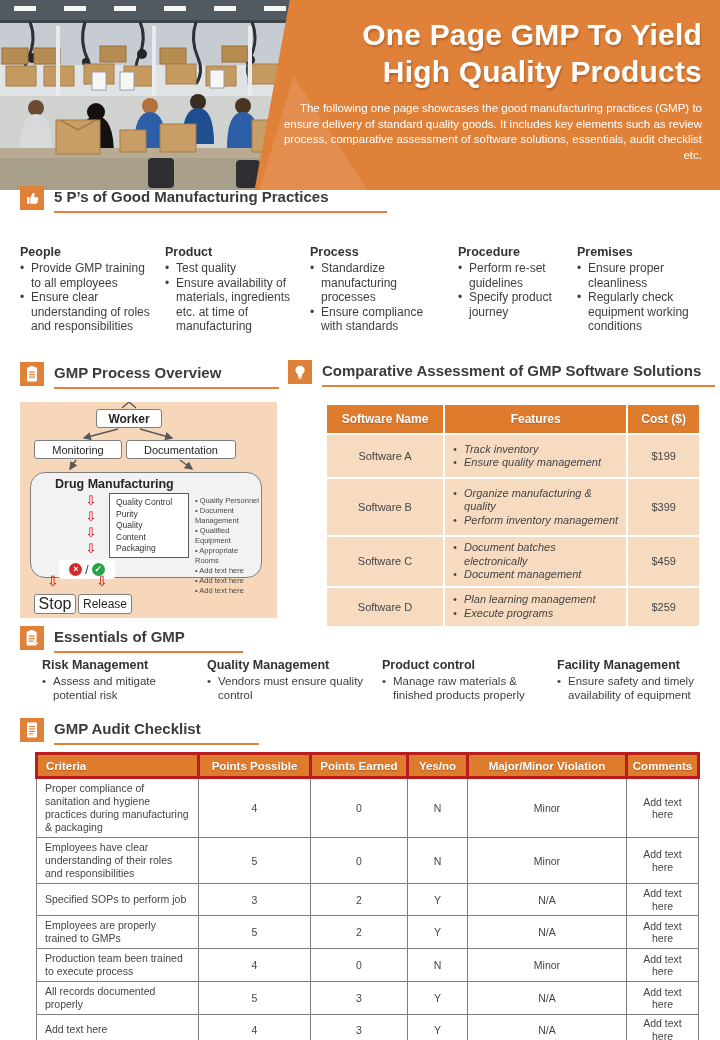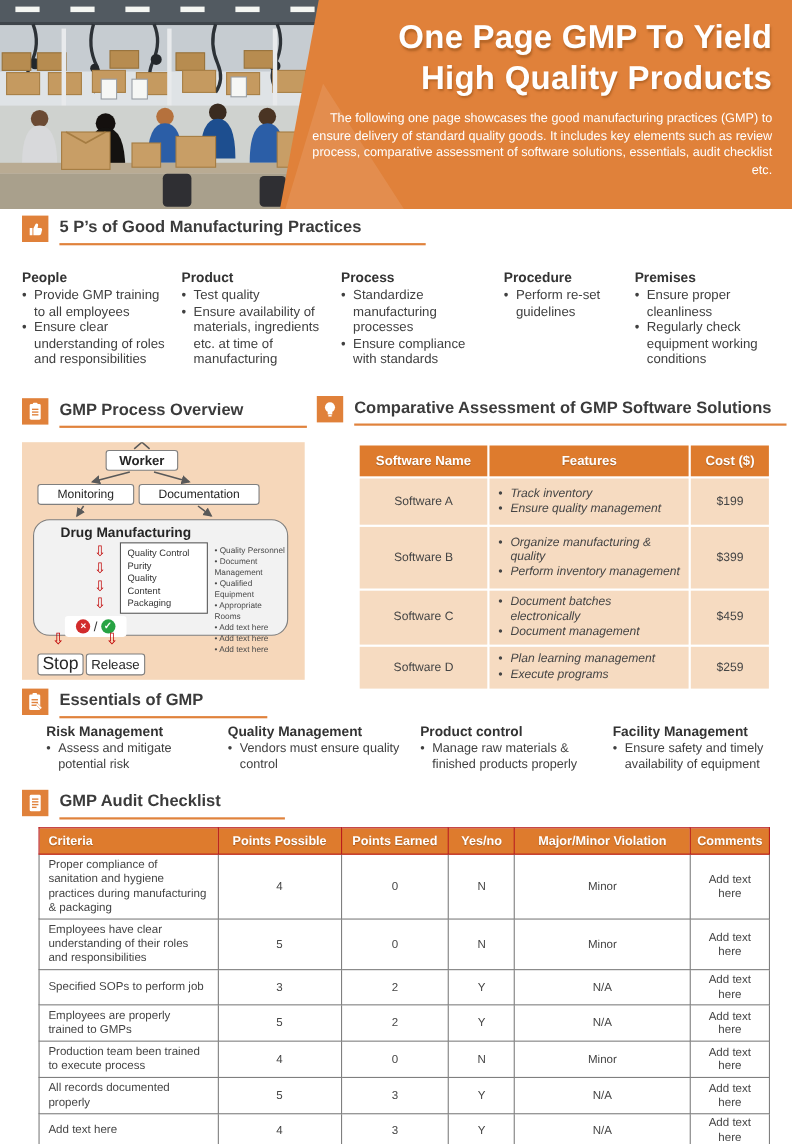--- a/index.html
+++ b/index.html
@@ -28,7 +28,7 @@
   .sec-title { margin-left:10px; font-weight:bold; font-size:15px; color:#3b3b3b;
     border-bottom:2px solid #E0823C; padding:2px 58px 6px 0; white-space:nowrap; }
   .sec-title.pad-sm { padding-right:14px; }
-  .h-fiveps   { left:20px;  top:196px; }
+  .h-fiveps   { left:20px;  top:186px; }
   .h-process  { left:20px;  top:362px; }
   .h-compare  { left:288px; top:360px; }
   .h-essent   { left:20px;  top:626px; }

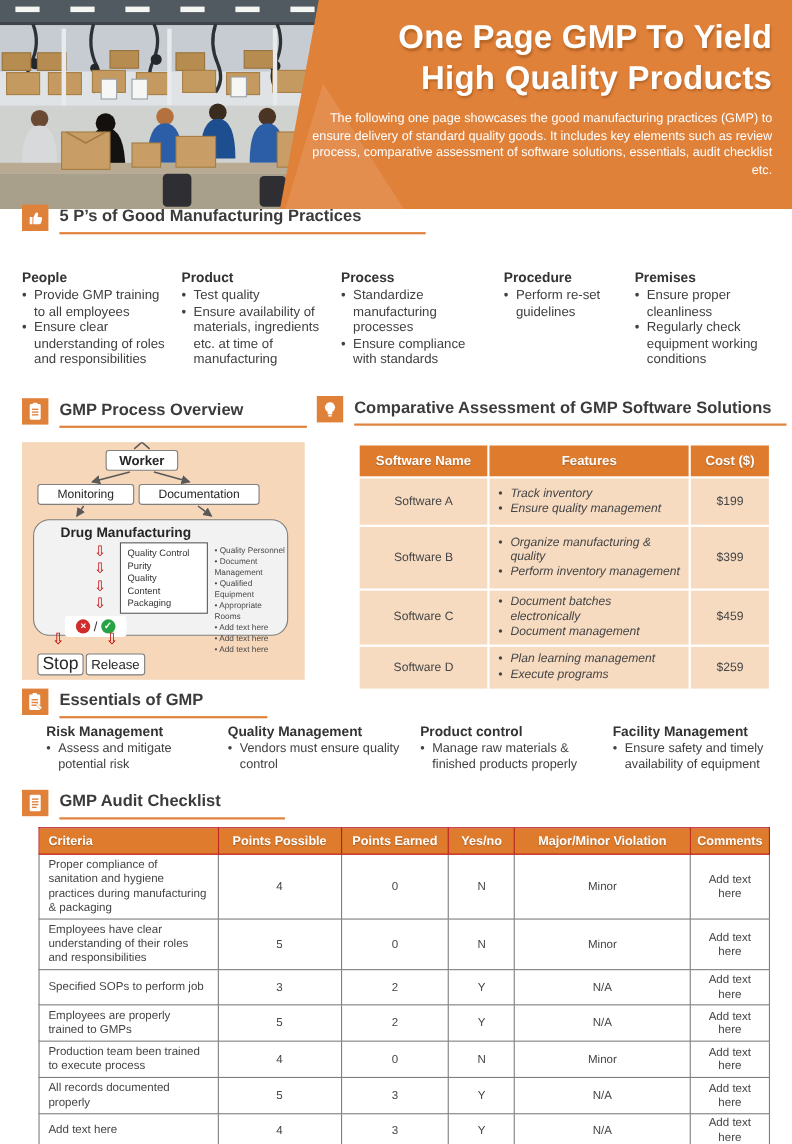--- a/index.html
+++ b/index.html
@@ -264,6 +264,9 @@
         <div class="b">
           <span>Perform re-set guidelines</span>
         </div>
+        <div class="b">
+          <span>Specify product journey</span>
+        </div>
       </div>
 
       <div class="col">

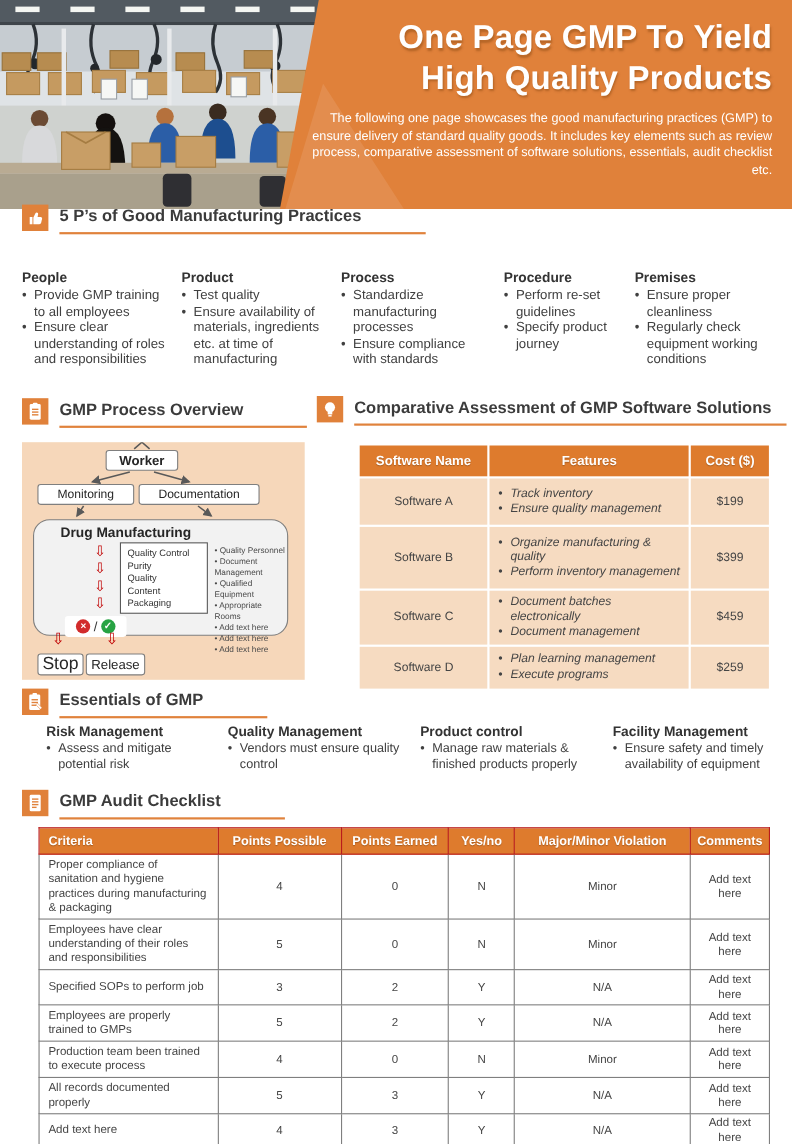--- a/index.html
+++ b/index.html
@@ -101,7 +101,7 @@
   
   .audit-table { position:absolute; left:35px; top:752px; width:665px; border-collapse:collapse; }
   .audit-table th { background:#DE7B2D; color:#fff; font-weight:bold; font-size:11.5px;
-    height:24px; border:1px solid #b91c1c; text-shadow:0 1px 1px rgba(0,0,0,.25); }
+    height:24px; border:3px solid #b91c1c; text-shadow:0 1px 1px rgba(0,0,0,.25); }
   .audit-table th.left { text-align:left; padding-left:8px; }
   .audit-table td { border:1px solid #7f7f7f; font-size:10.5px; color:#454545;
     text-align:center; padding:2px 4px; }

